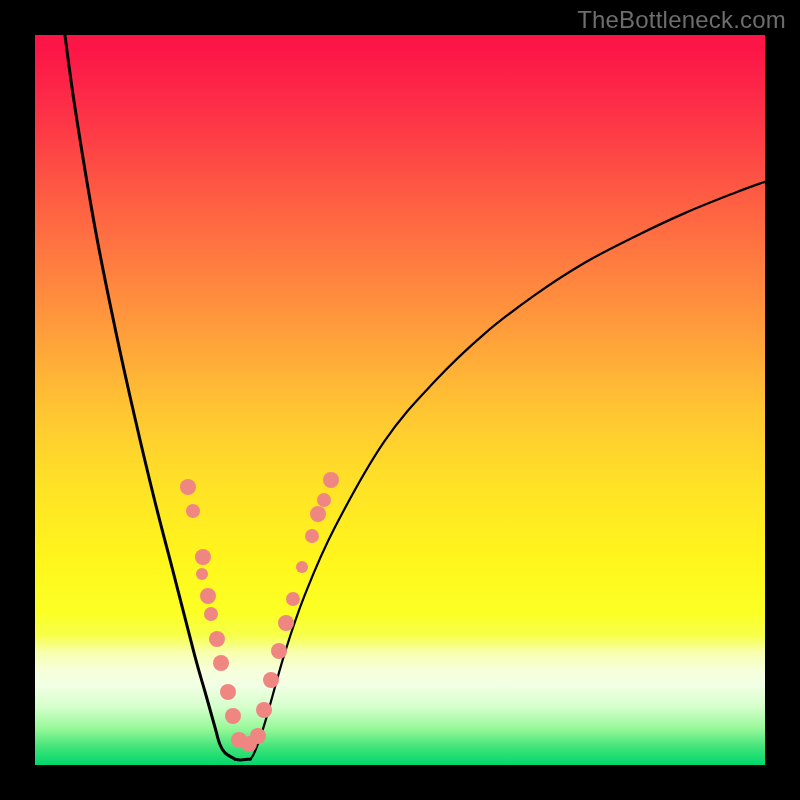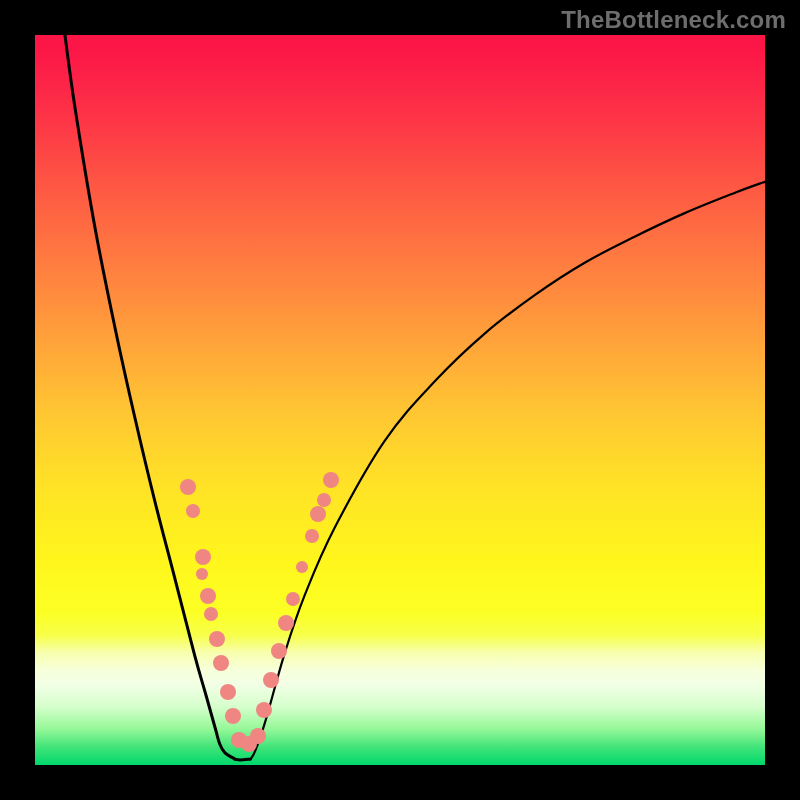--- a/index.html
+++ b/index.html
@@ -23,7 +23,7 @@
     right: 14px;
     color: #6d6d6d;
     font-size: 24px;
-    font-weight: 700;
+    font-weight: 400;
     letter-spacing: 0.2px;
     z-index: 30;
   }

